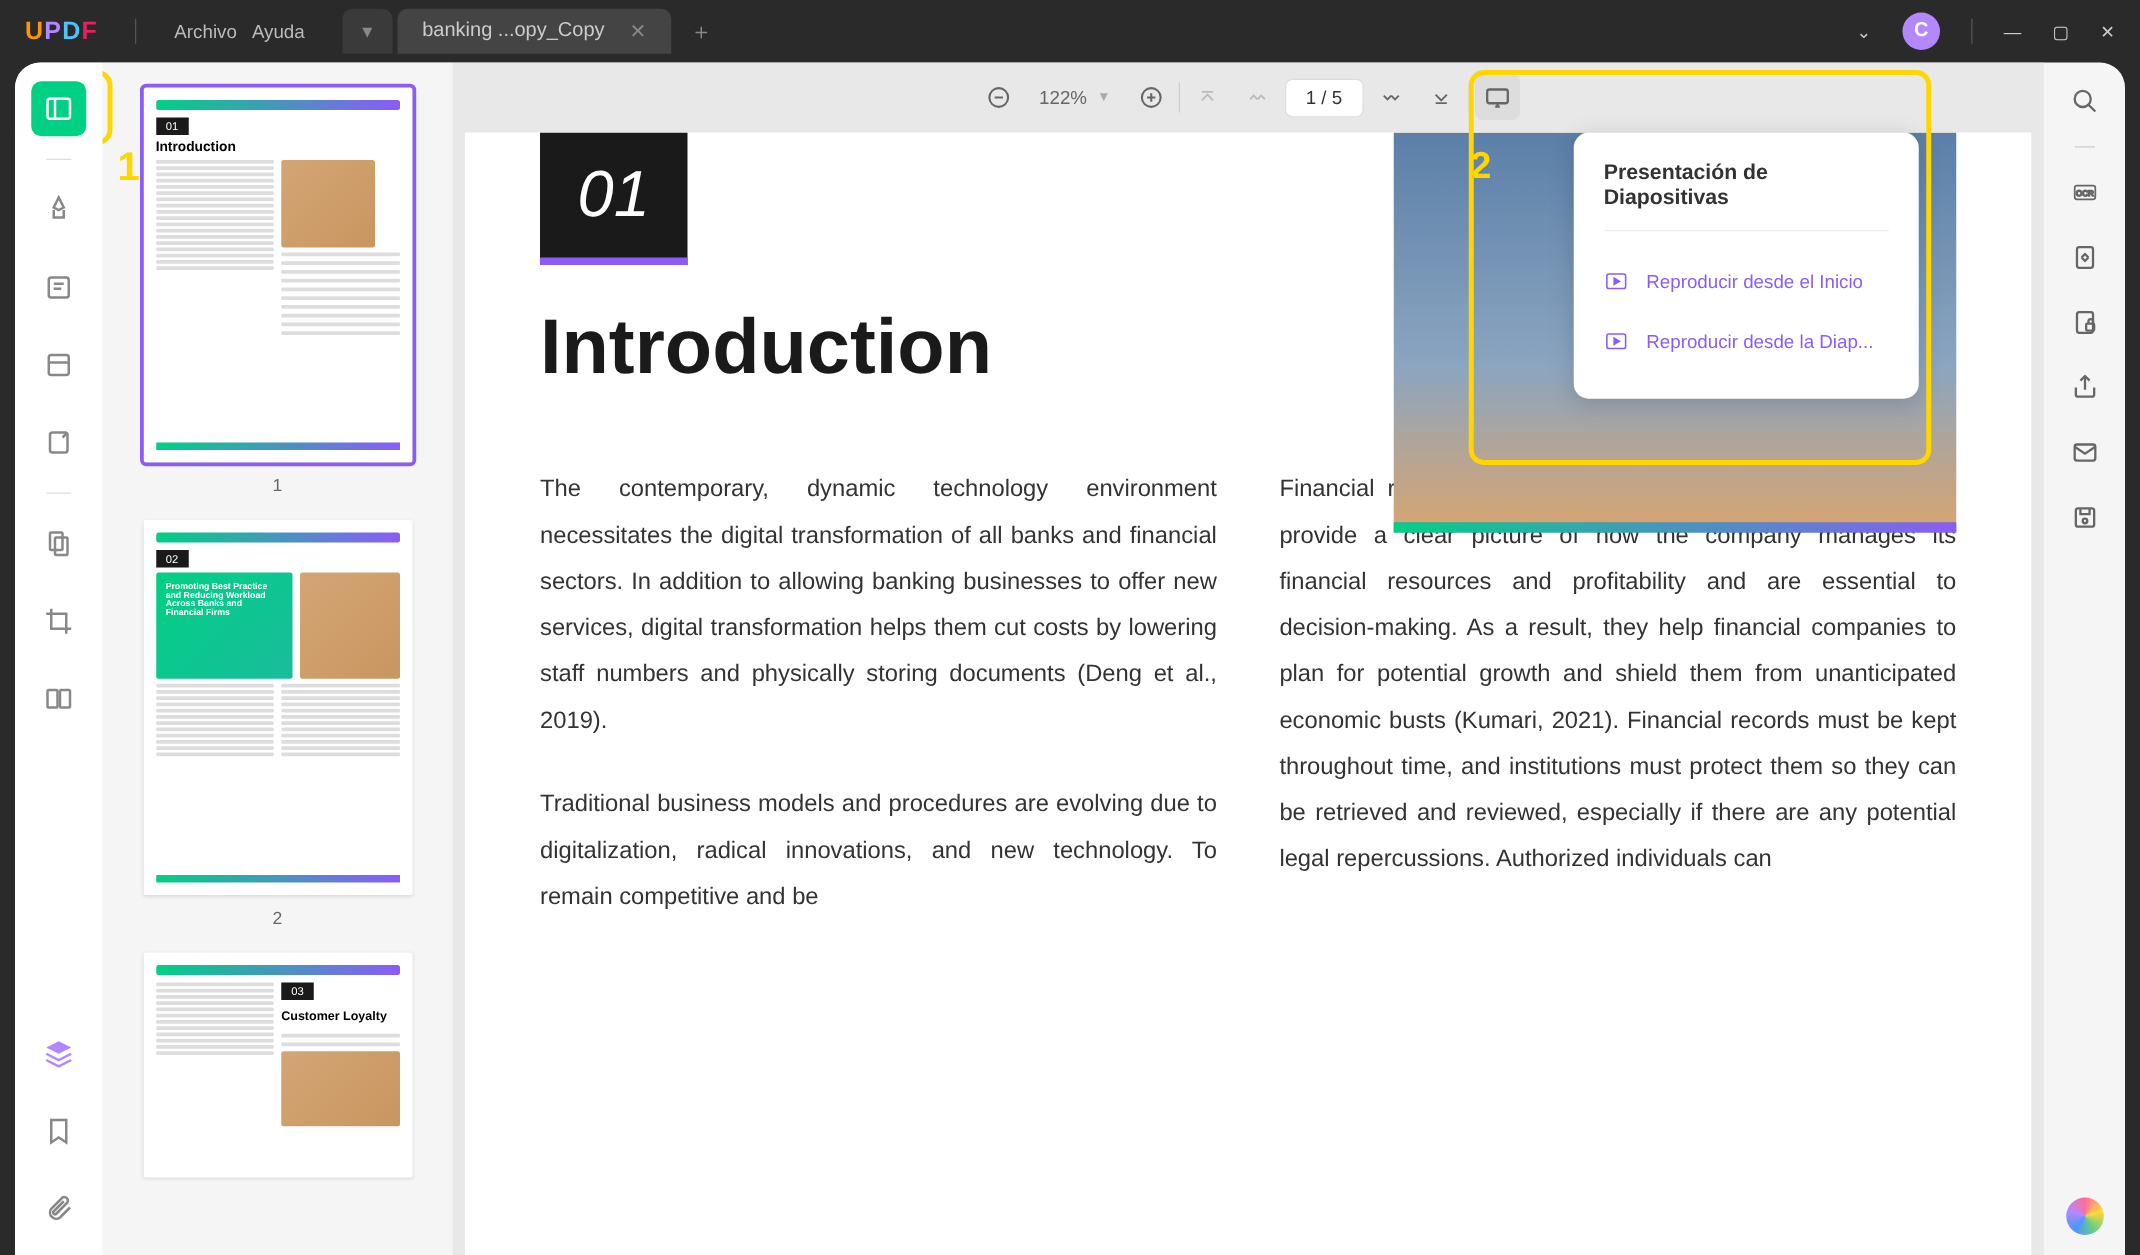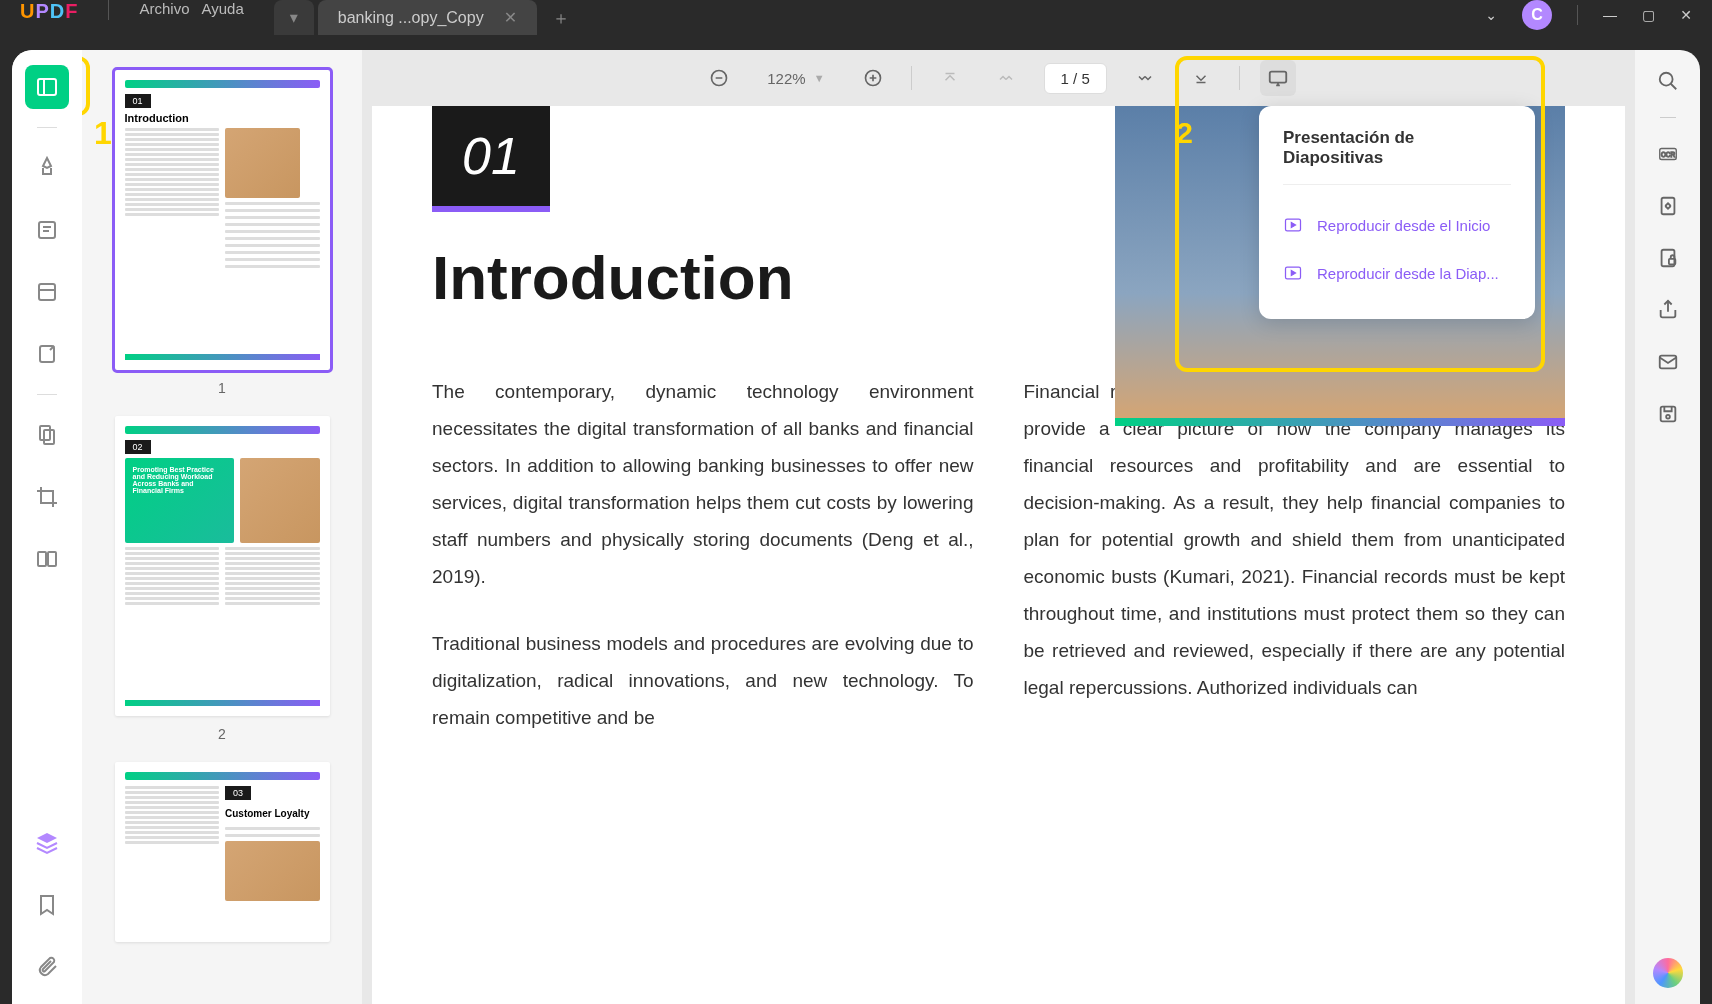--- a/index.html
+++ b/index.html
@@ -4,7 +4,7 @@
 <style>
 * { margin: 0; padding: 0; box-sizing: border-box; }
 body { font-family: -apple-system, BlinkMacSystemFont, 'Segoe UI', Arial, sans-serif; background: #2a2a2a; overflow: hidden; width: 1712px; height: 1004px; }
-.titlebar { height: 50px; background: #2a2a2a; display: flex; align-items: flex-start; }
+.titlebar { height: 50px; background: #2a2a2a; display: flex; align-items: center; }
 .logo { padding: 0 20px; font-weight: bold; font-size: 20px; letter-spacing: 1px; }
 .logo .u { color: #FF9500; }
 .logo .p { color: #B388FF; }

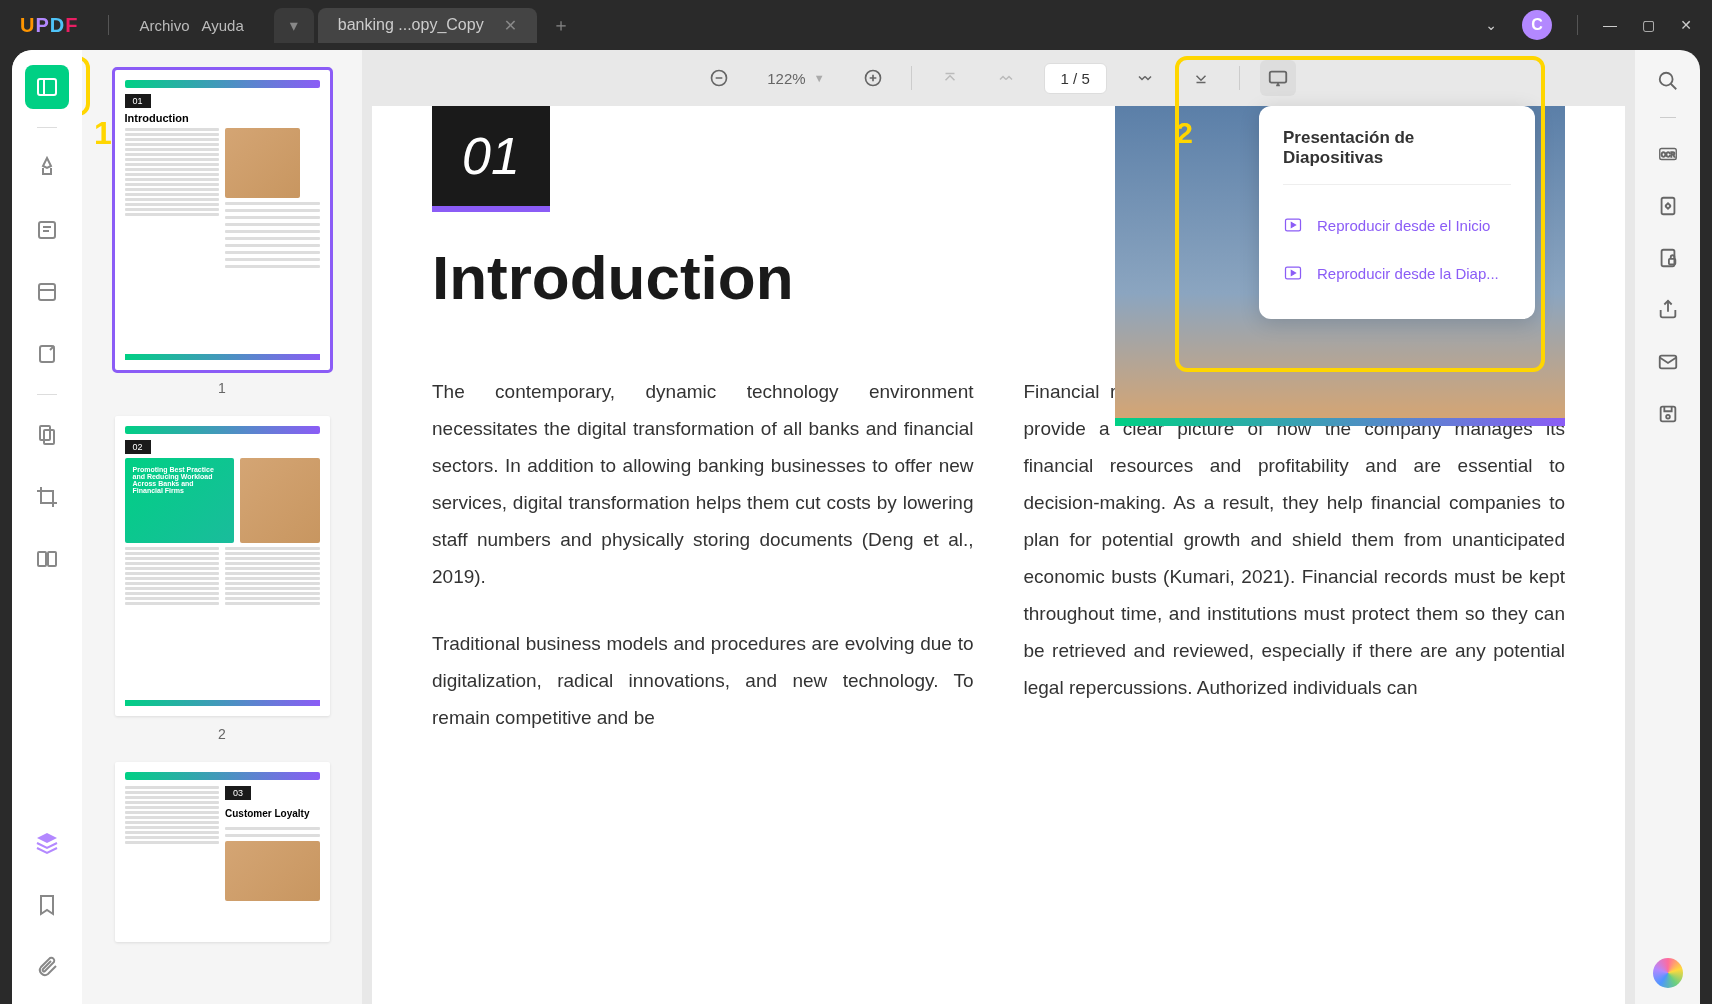--- a/index.html
+++ b/index.html
@@ -44,7 +44,7 @@
 .thumb-num { text-align: center; color: #666; font-size: 14px; margin-top: 10px; }
 .thumb-title-box { background: linear-gradient(135deg, #00D084, #1abc9c); color: white; padding: 8px; font-size: 7px; font-weight: bold; border-radius: 2px; }
 .content-area { flex: 1; background: #e8e8e8; display: flex; flex-direction: column; position: relative; }
-.toolbar { height: 56px; background: transparent; display: flex; align-items: center; justify-content: center; gap: 20px; padding: 0 30px; }
+.toolbar { height: 56px; background: transparent; display: flex; align-items: center; justify-content: center; gap: 4px; padding: 0 30px; }
 .tb-btn { width: 36px; height: 36px; display: flex; align-items: center; justify-content: center; cursor: pointer; color: #666; font-size: 18px; border-radius: 6px; }
 .tb-btn.active { background: #ddd; }
 .zoom-display { display: flex; align-items: center; gap: 8px; color: #666; font-size: 15px; cursor: pointer; padding: 6px 10px; }

